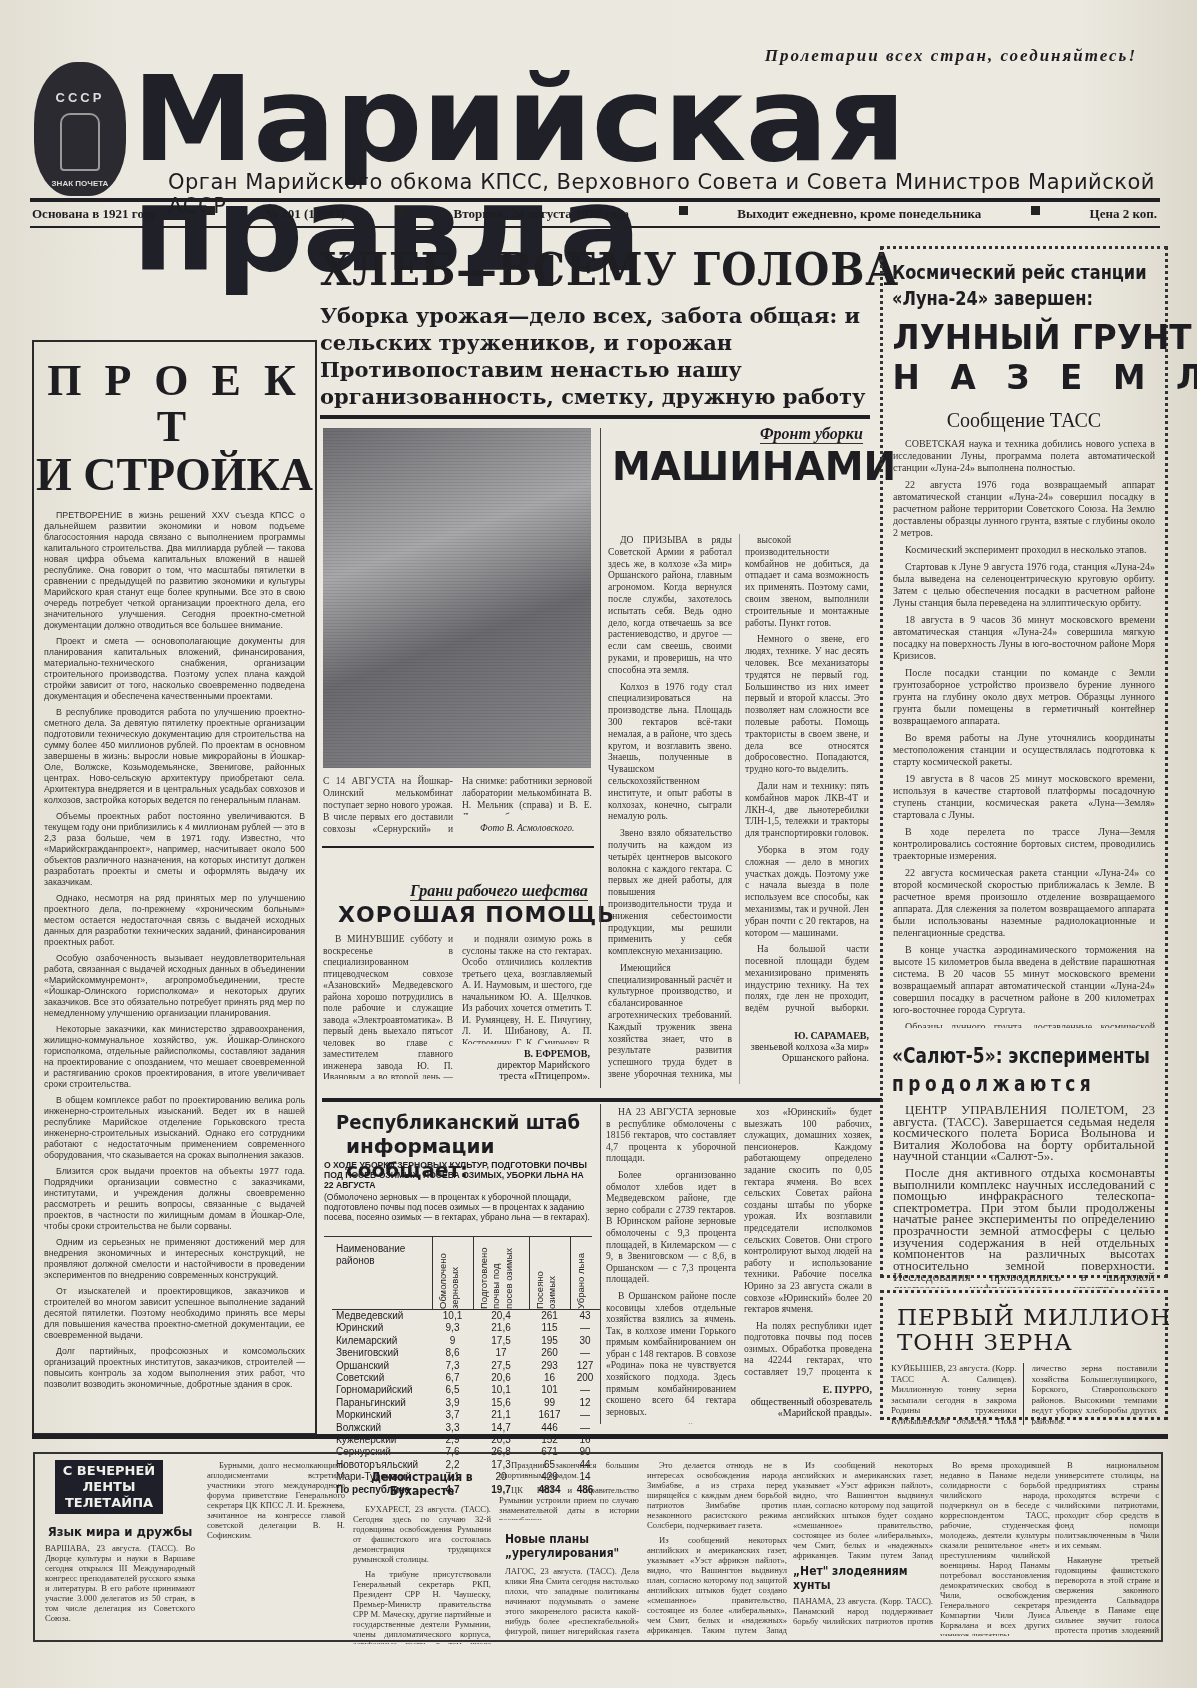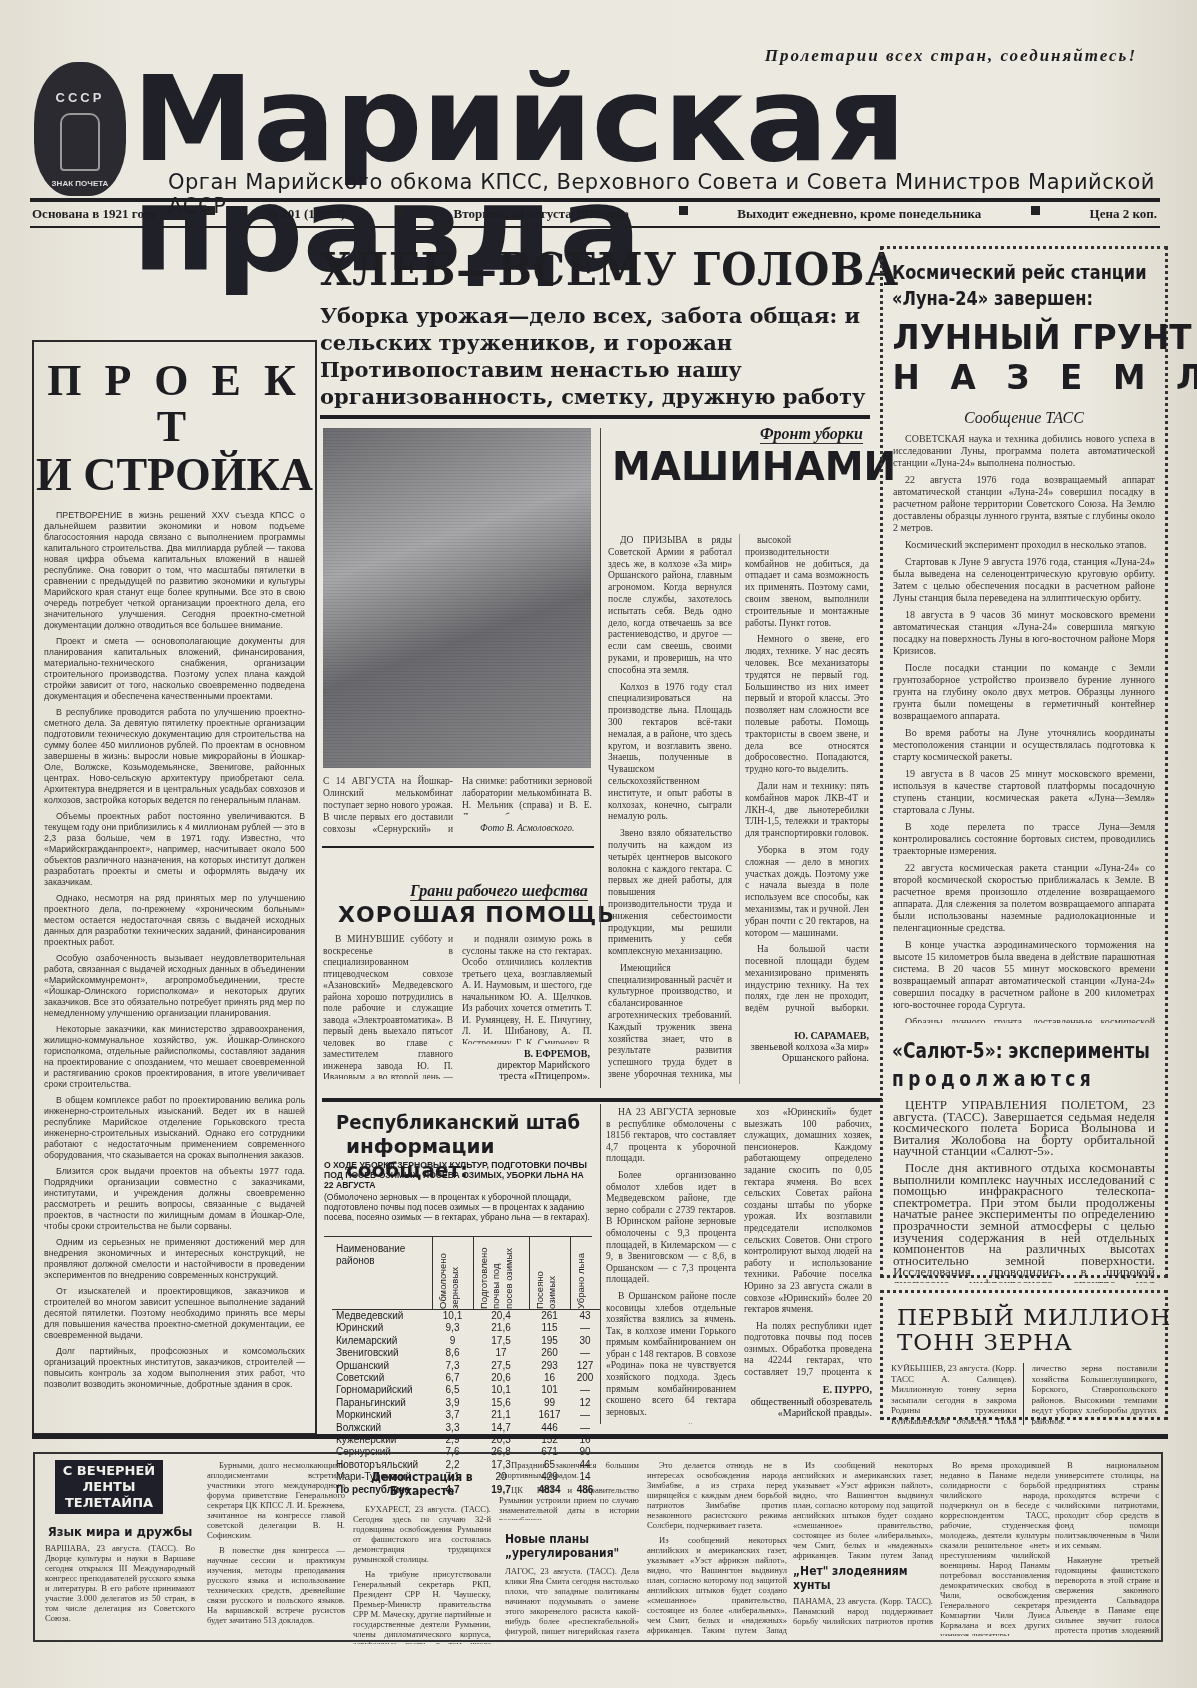--- a/index.html
+++ b/index.html
@@ -296,7 +296,7 @@
       <div>ЛУННЫЙ ГРУНТ</div>
       <div style="letter-spacing:10px;">Н А  З Е М Л Е</div>
     </div>
-    <div style="text-align:center;font-style:italic;font-size:16px;margin:12px 0 6px;">Сообщение ТАСС</div>
+    <div style="text-align:center;font-size:20px;margin:12px 0 6px;">Сообщение ТАСС</div>
     <div class="textcol" style="padding:0 10px;height:590px;font-size:10px;line-height:12px;">
       <p>СОВЕТСКАЯ наука и техника добились нового успеха в исследовании Луны, программа полета автоматической станции «Луна-24» выполнена полностью.</p>
       <p>22 августа 1976 года возвращаемый аппарат автоматической станции «Луна-24» совершил посадку в расчетном районе территории Советского Союза. На Землю доставлены образцы лунного грунта, взятые с глубины около 2 метров.</p>

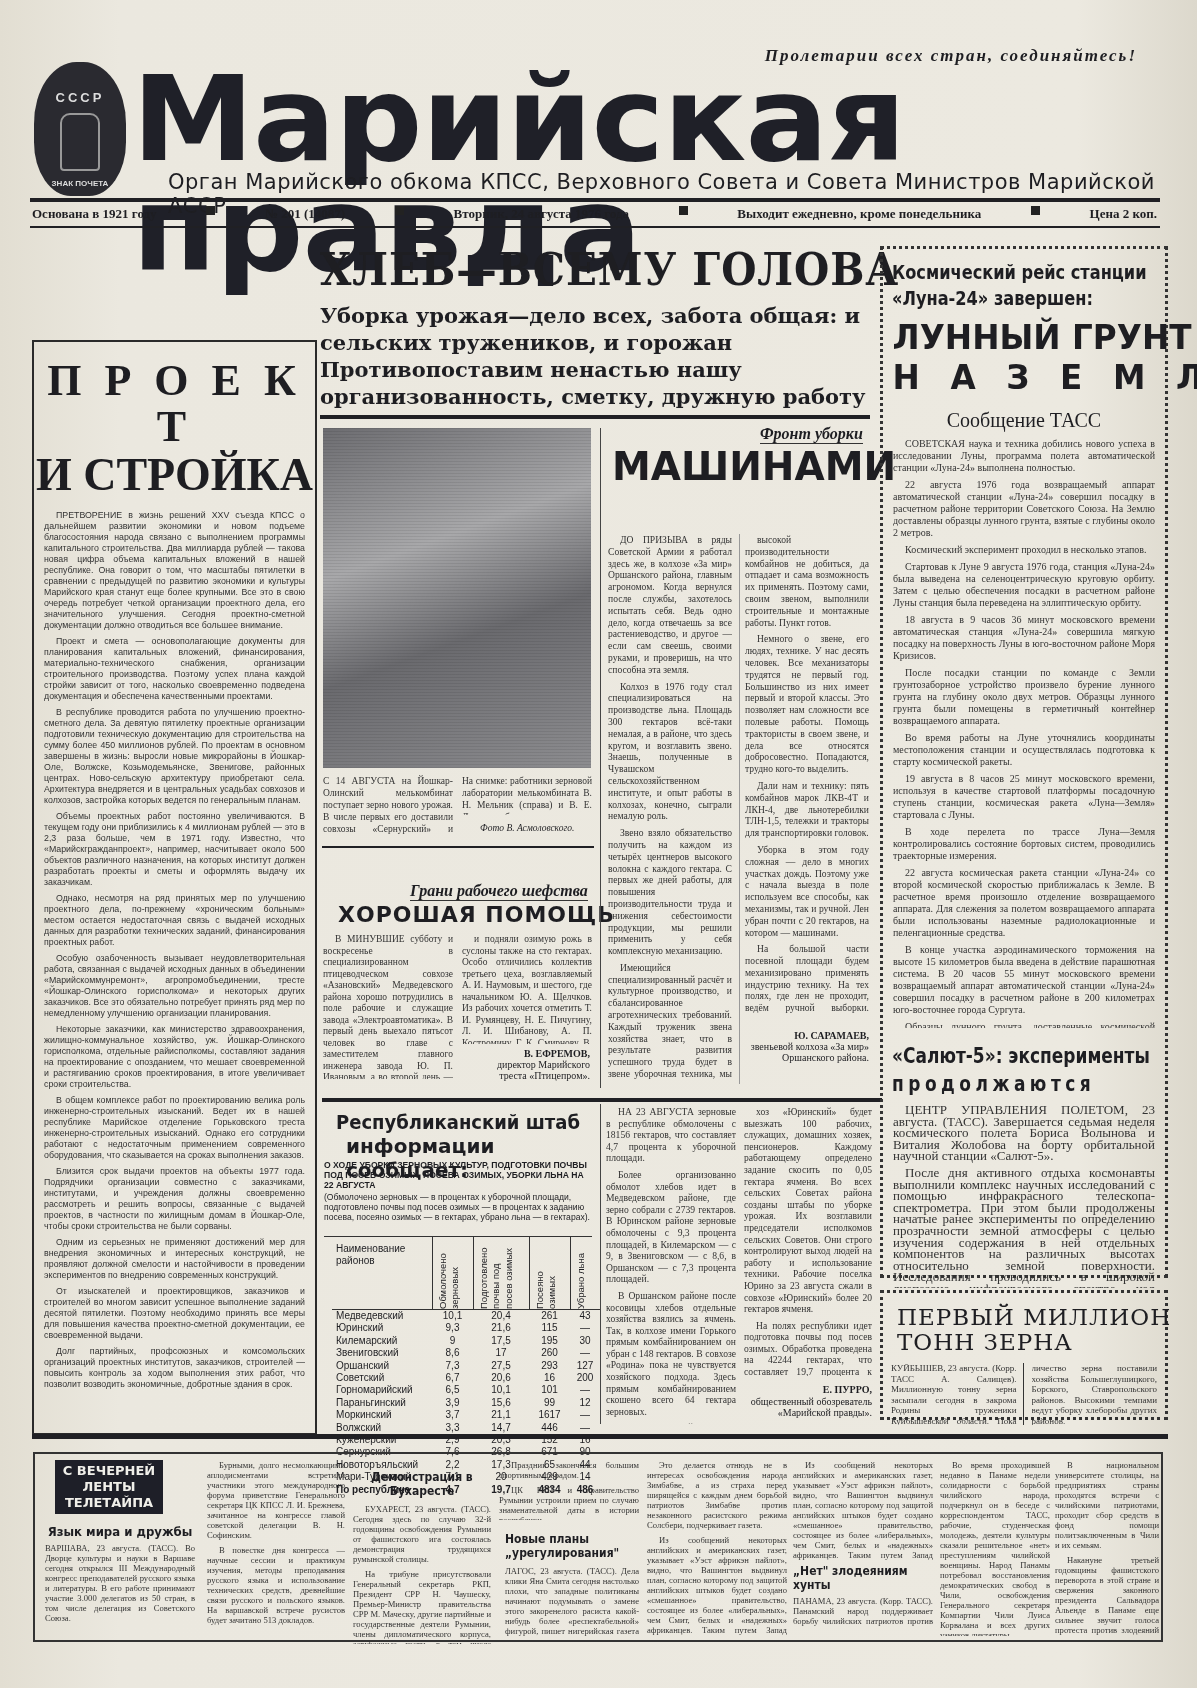--- a/index.html
+++ b/index.html
@@ -348,7 +348,6 @@
     </div>
     <div class="textcol" style="position:absolute;left:172px;top:6px;width:138px;height:176px;font-size:8.6px;line-height:10px;">
       <p>Бурными, долго несмолкающими аплодисментами встретили участники этого международного форума приветствие Генерального секретаря ЦК КПСС Л. И. Брежнева, зачитанное на конгрессе главой советской делегации В. Н. Софинским.</p>
-      <p>В повестке дня конгресса — научные сессии и практикум изучения, методы преподавания русского языка и использование технических средств, древнейшие связи русского и польского языков. На варшавской встрече русистов будет зачитано 513 докладов.</p>
     </div>
     <div style="position:absolute;left:318px;top:4px;width:138px;margin-top:12px;">
       <div style="font-family:'DejaVu Sans Condensed','DejaVu Sans',sans-serif;font-weight:bold;font-size:12px;line-height:14px;text-align:center;">Демонстрация в Бухаресте</div>

